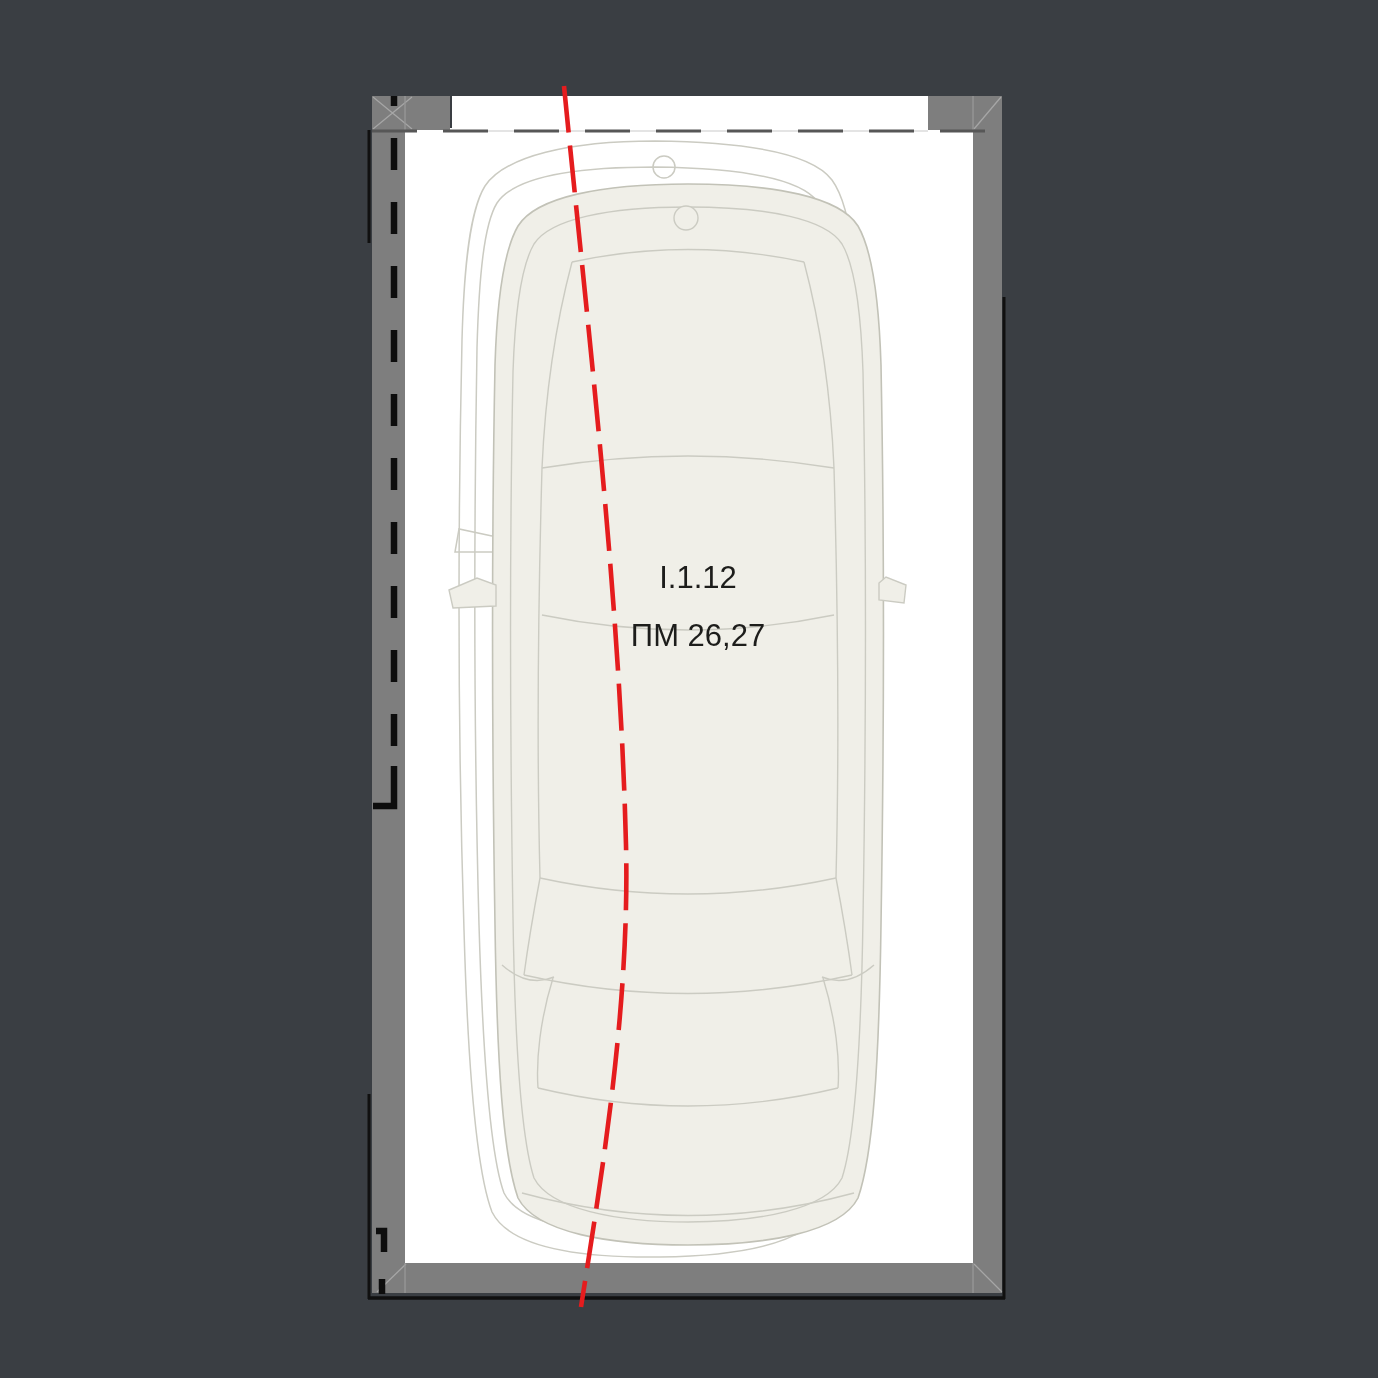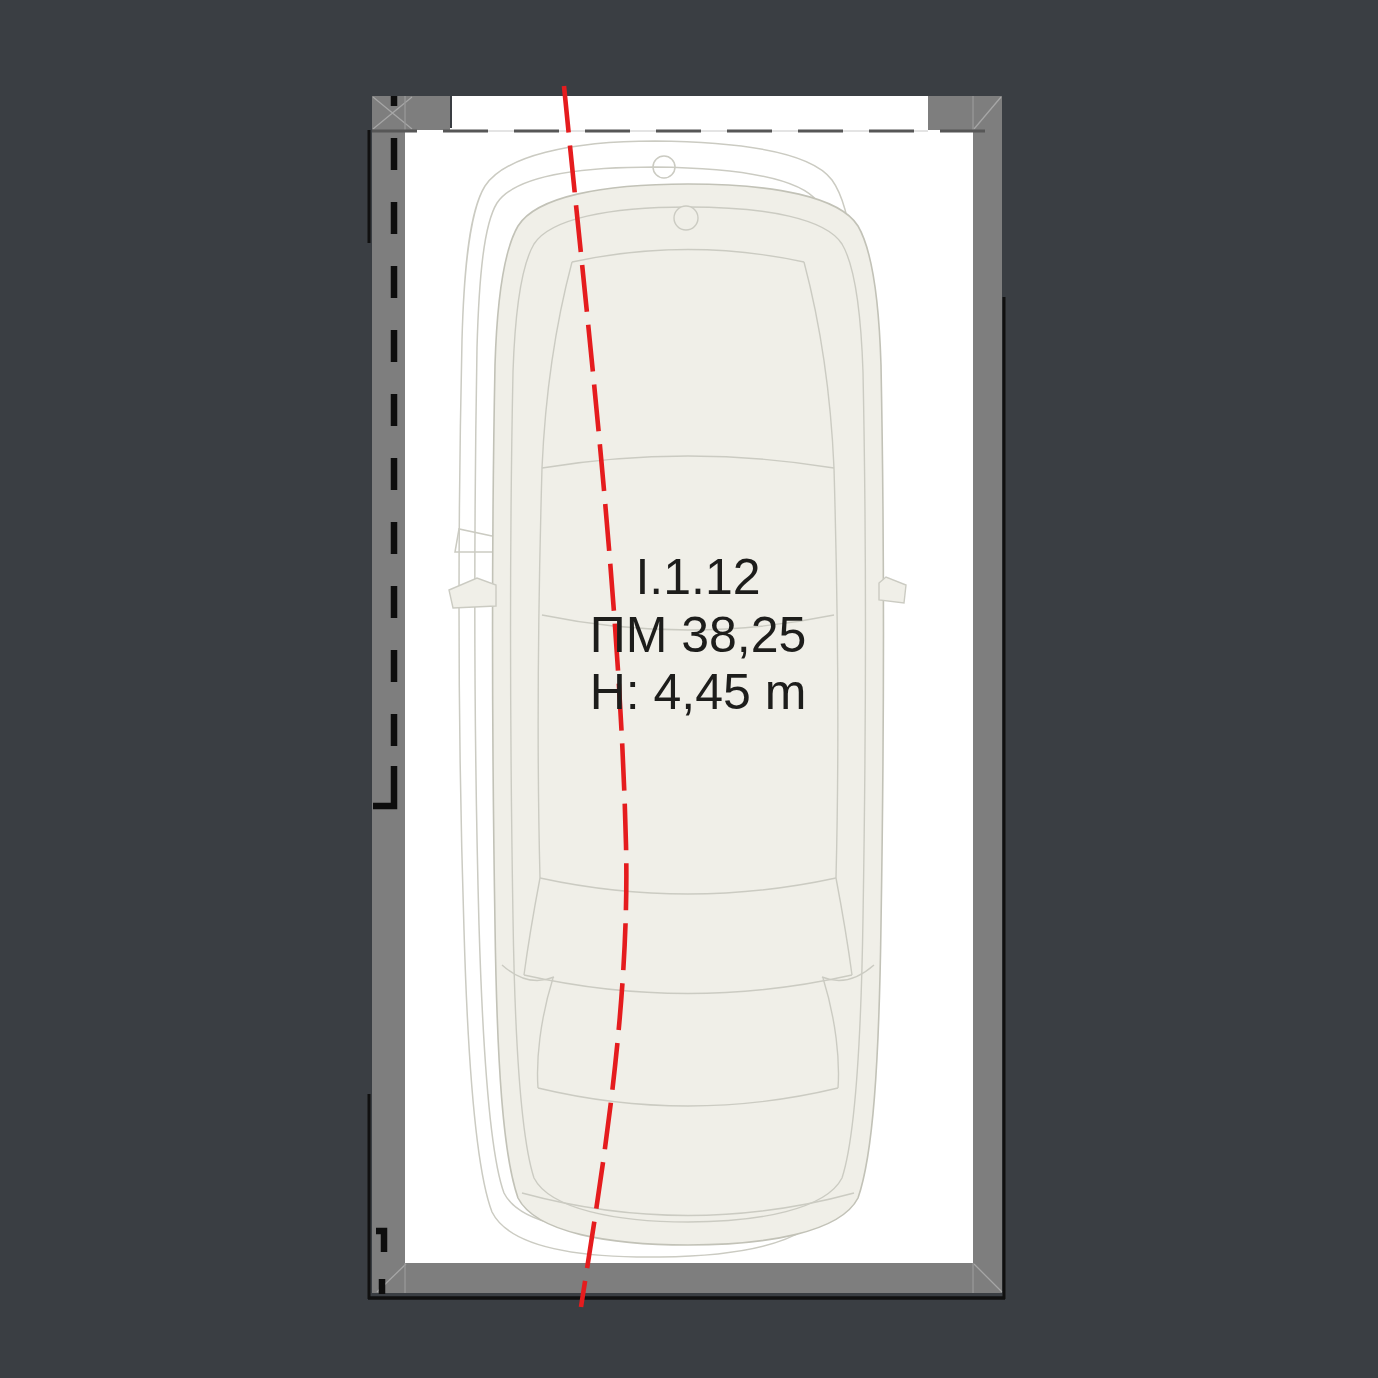--- a/index.html
+++ b/index.html
@@ -12,7 +12,7 @@
   .label-block{
     position:absolute;left:698px;top:549px;transform:translateX(-50%);
     text-align:center;color:var(--text,#1d1d1b);
-    font-size:50px;line-height:57.5px;white-space:nowrap;
+    font-size:31px;line-height:57.5px;white-space:nowrap;
   }
   .label-block sup{font-size:60%;line-height:0;}
 </style>

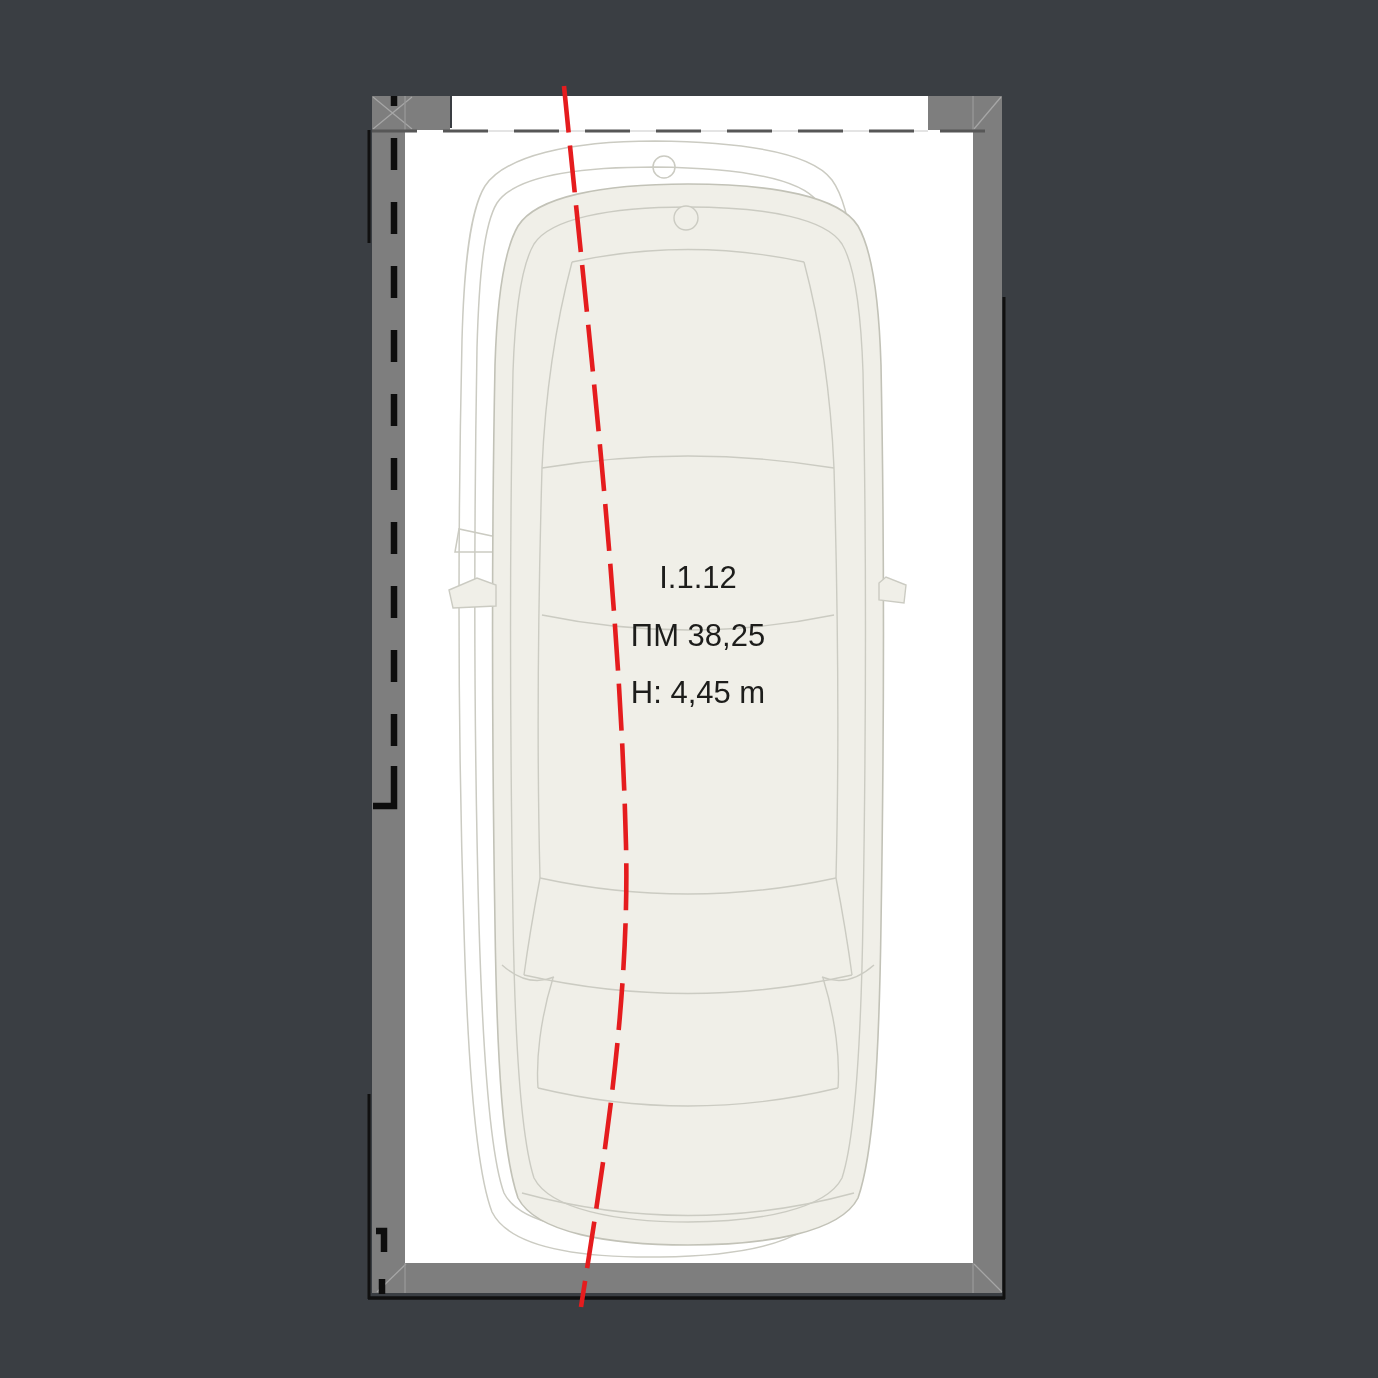--- a/index.html
+++ b/index.html
@@ -120,7 +120,7 @@
 
   <div class="label-block">
     <div>I.1.12</div>
-    <div>ПМ 38,25</div>
+    <div>ПМ 26,27</div>
     <div>H: 4,45 m</div>
   </div>
 

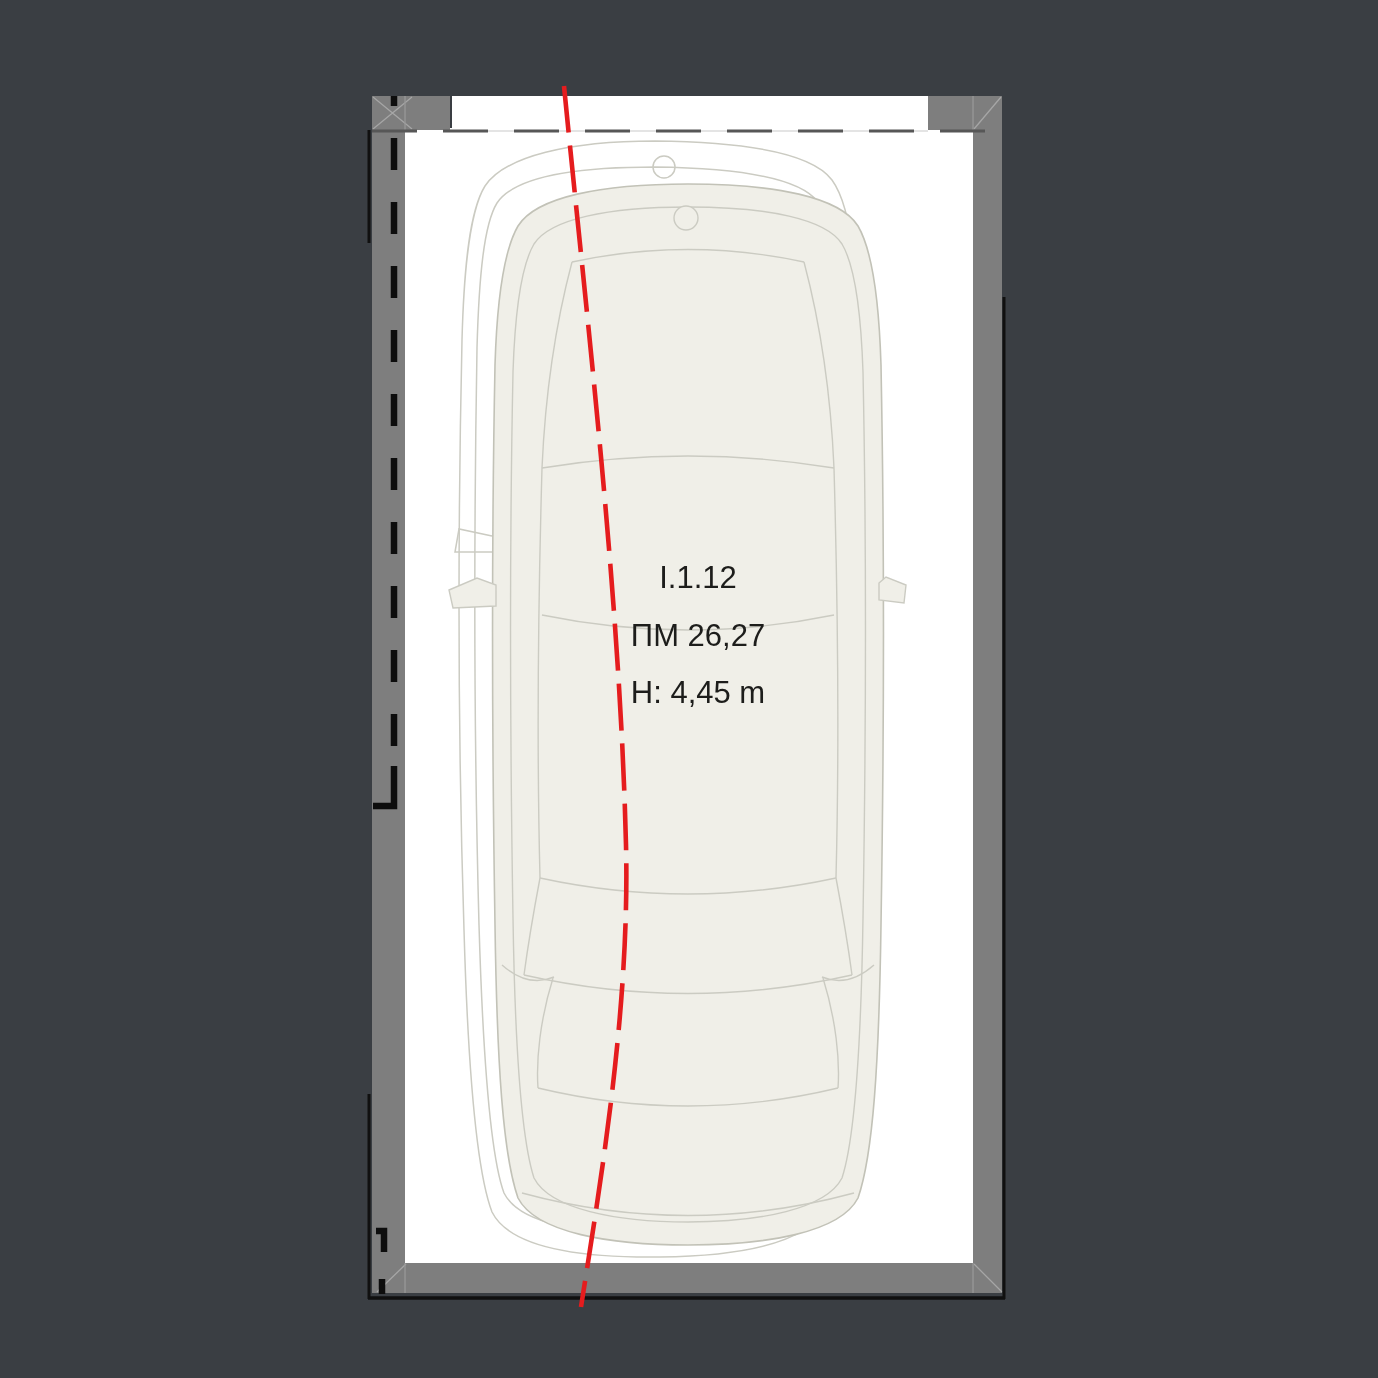--- a/index.html
+++ b/index.html
@@ -121,7 +121,6 @@
   <div class="label-block">
     <div>I.1.12</div>
     <div>ПМ 26,27</div>
-    <div>H: 4,45 m</div>
   </div>
 
 </div>

